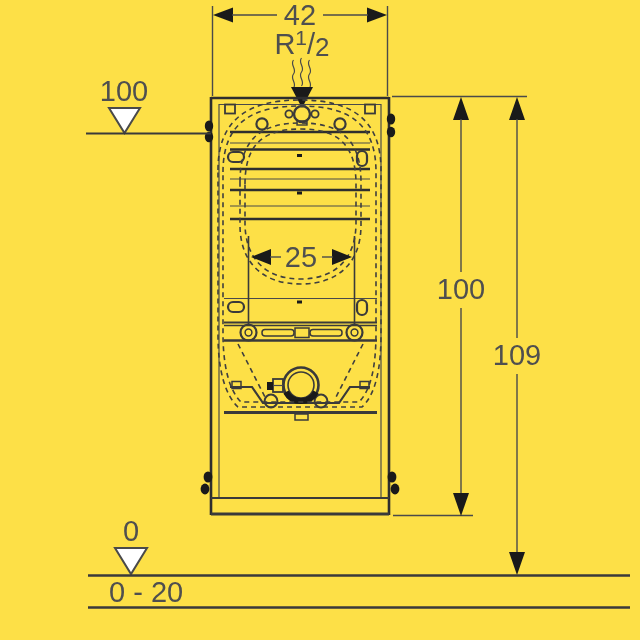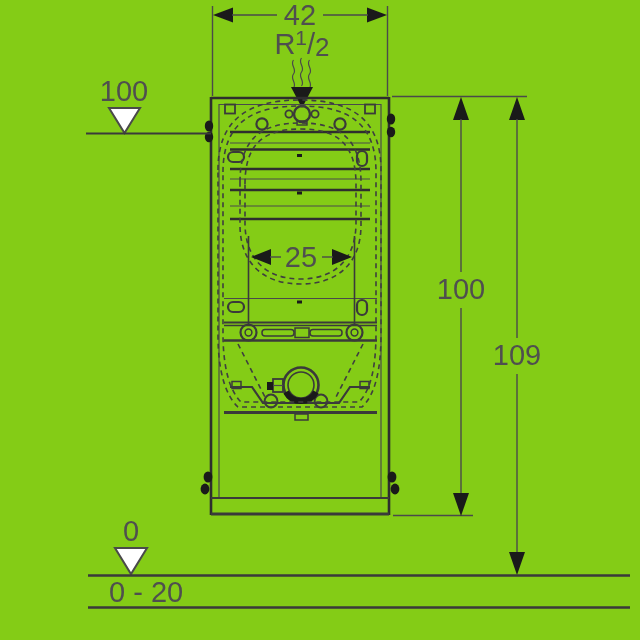--- a/index.html
+++ b/index.html
@@ -4,7 +4,7 @@
 <style>
   html,body{margin:0;padding:0;background:#ffffff;}
   body{width:640px;height:640px;position:relative;font-family:"Liberation Sans",sans-serif;}
-  .stage{position:absolute;inset:0;background:#84cc16;}
+  .stage{position:absolute;inset:0;background:#fde047;}
   svg{display:block;}
   .ln{stroke:#3a3a3a;fill:none;}
   .ln-thick{stroke:#2e2e2e;stroke-width:2.6;fill:none;}

